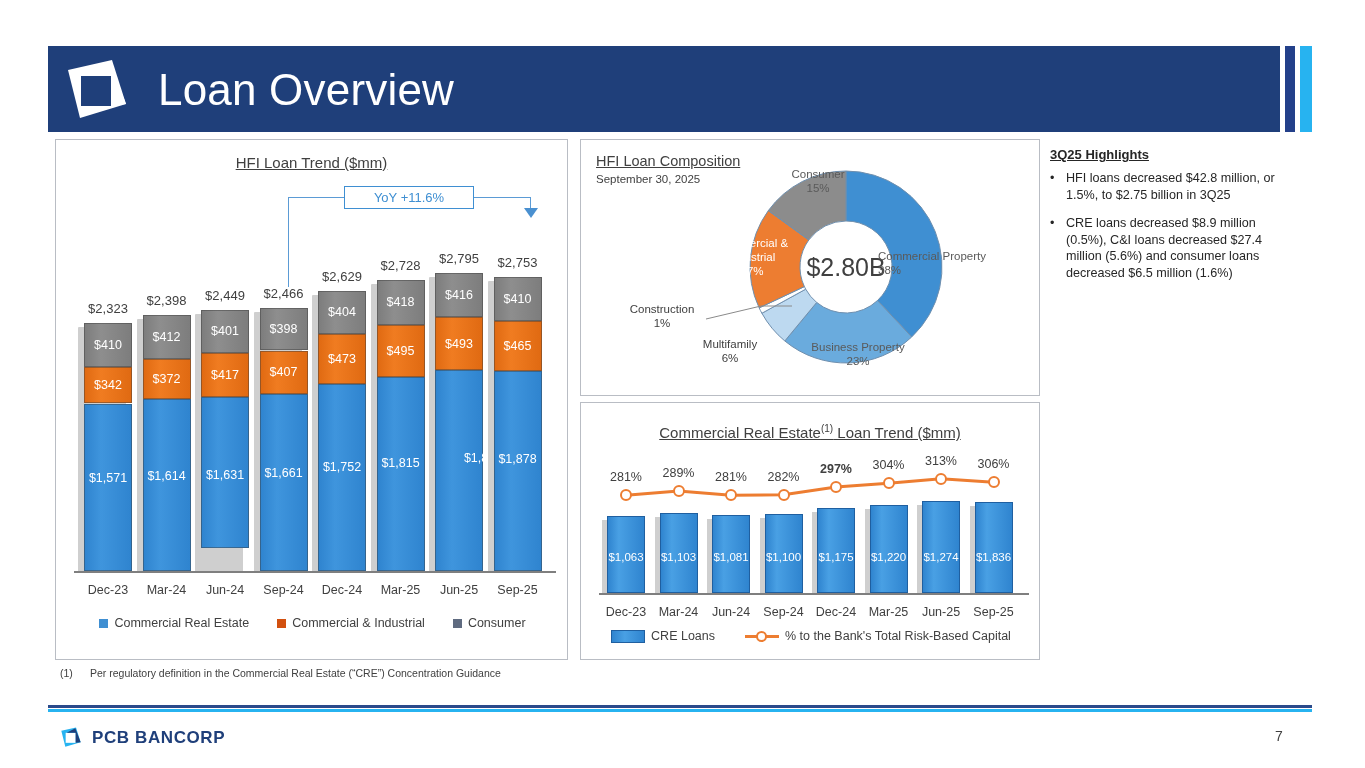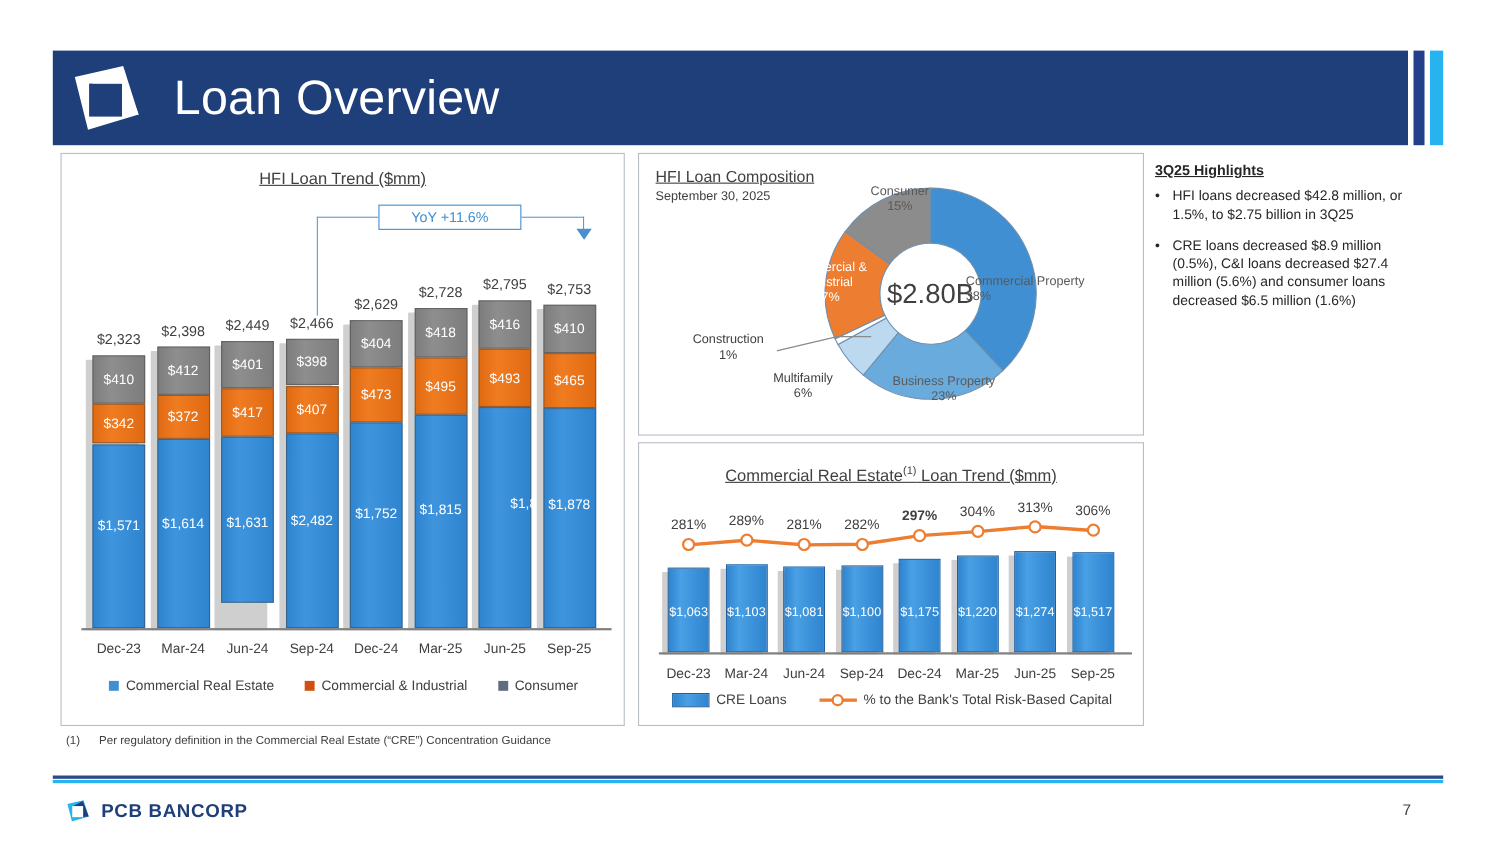--- a/index.html
+++ b/index.html
@@ -156,7 +156,7 @@
           <span>$407</span>
         </div>
         <div class="seg cre" style="left: 203.5px; top: 253.906px; height: 177.094px; align-items: flex-start;">
-          <span style="margin-top: 70.8376px;">$2,482</span>
+          <span style="margin-top: 70.8376px;">$1,661</span>
         </div>
         <div class="tot-lbl" style="left: 192.5px; top: 146.078px;">$2,466</div>
         <div class="bar-shadow" style="left: 256px; top: 154.699px; height: 278.301px;"></div>

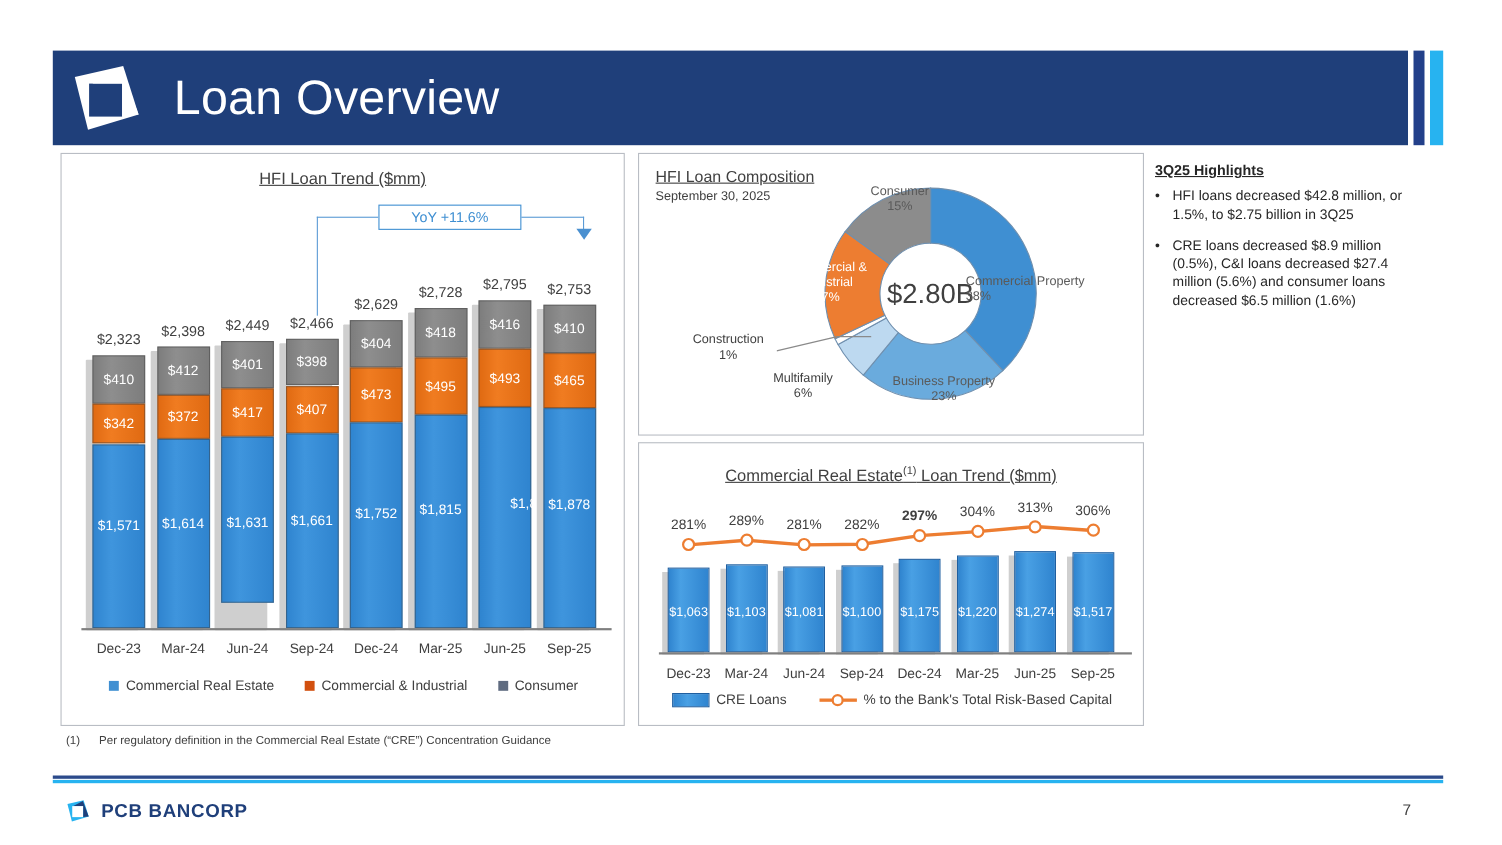--- a/index.html
+++ b/index.html
@@ -318,7 +318,7 @@
         <div class="pct-lbl" style="left: 333px; top: 50.64px;">313%</div>
         <div class="cre-shadow" style="left: 388.5px; top: 102.722px; height: 89.2779px;"></div>
         <div class="cre-bar" style="left: 393.5px; top: 98.7221px; height: 91.2779px;"></div>
-        <div class="cre-vlbl" style="left: 385.5px; top: 148px;">$1,517</div>
+        <div class="cre-vlbl" style="left: 385.5px; top: 148px;">$1,836</div>
         <div class="pct-lbl" style="left: 385.5px; top: 54.28px;">306%</div>
         <svg width="460" height="210" style="position: absolute; left: 0px; top: 0px; pointer-events: none;">
           <polyline points="45,92.28 97.5,88.12 150,92.28 202.5,91.76 255,83.96 307.5,80.32 360,75.64 412.5,79.28" fill="none" stroke="#ed7d31" stroke-width="3"></polyline>

